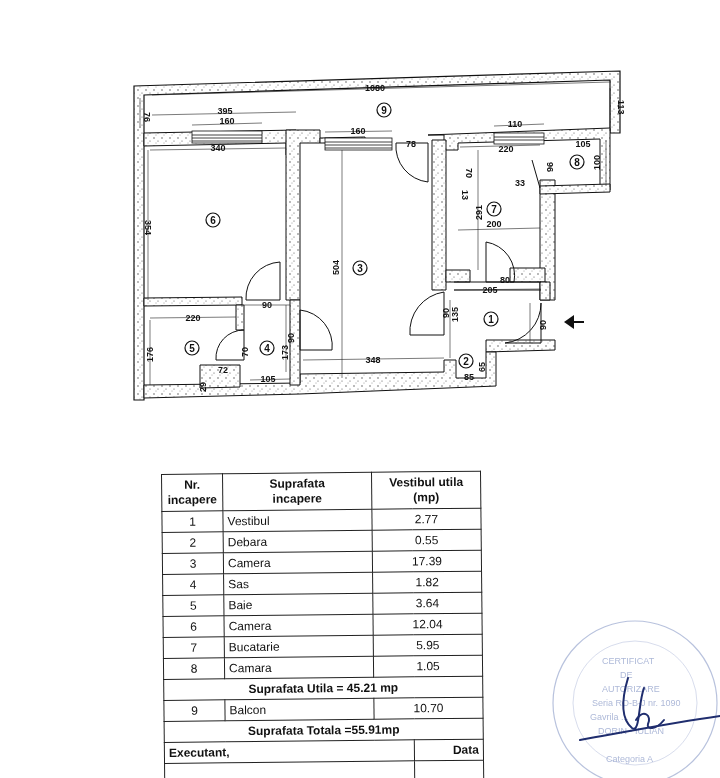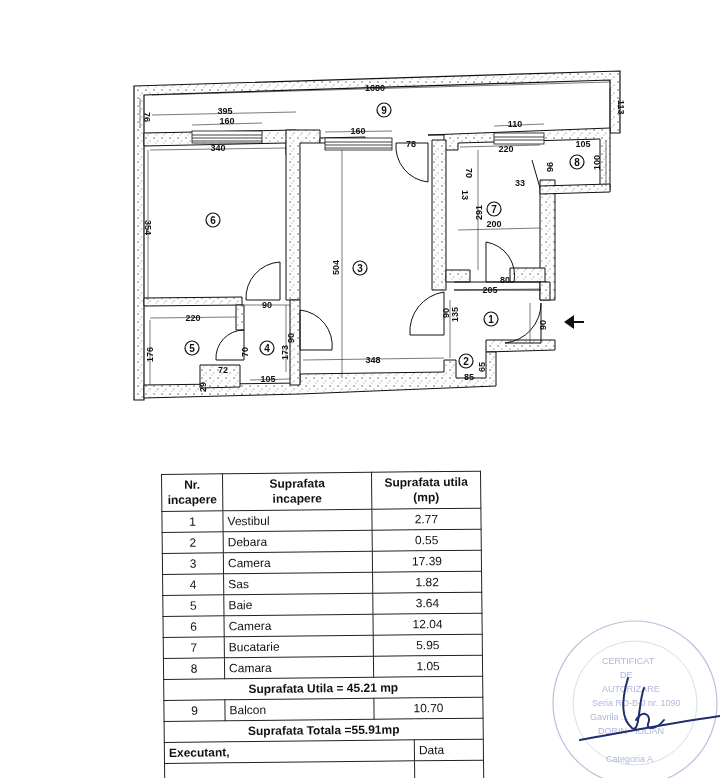--- a/index.html
+++ b/index.html
@@ -199,7 +199,7 @@
       <tr>
     <th><span>Nr.</span><br><span>incapere</span></th>
     <th><span>Suprafata</span><br><span>incapere</span></th>
-    <th colspan="2"><span>Suprafata utila</span><br><span>(mp)</span></th>
+    <th colspan="2"><span>Vestibul utila</span><br><span>(mp)</span></th>
   </tr>
   <tr>
         <td class="nr">1</td>

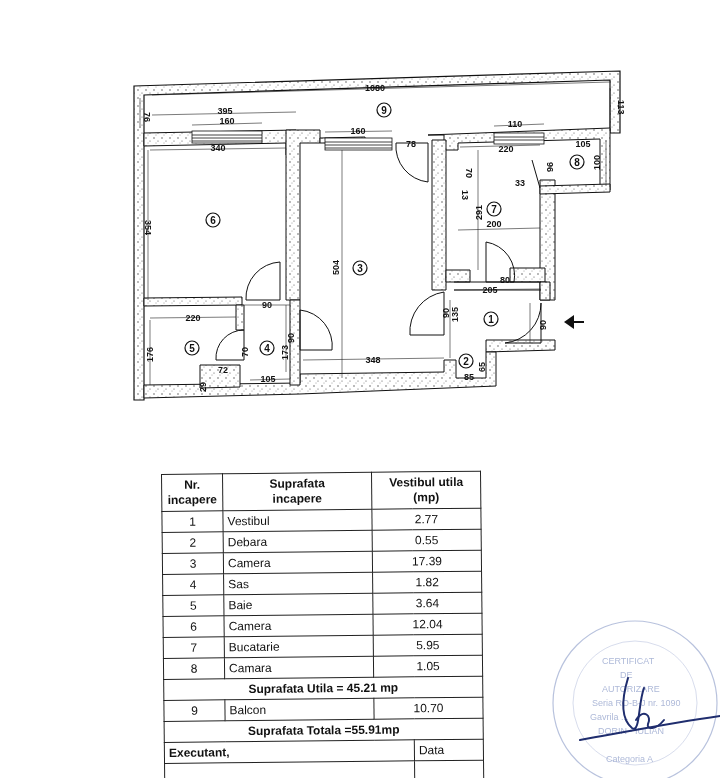--- a/index.html
+++ b/index.html
@@ -19,7 +19,7 @@
   td.area { text-align:center; }
   td.sum { text-align:center; font-weight:bold; height:26px; }
   td.exec { font-weight:bold; padding-left:75px; }
-  td.date { font-weight:normal; text-align:left; width:60px; }
+  td.date { font-weight:bold; text-align:right; width:60px; }
   .stamp { position:absolute; left:540px; top:608px; width:180px; height:170px; }
 </style>
 </head>

